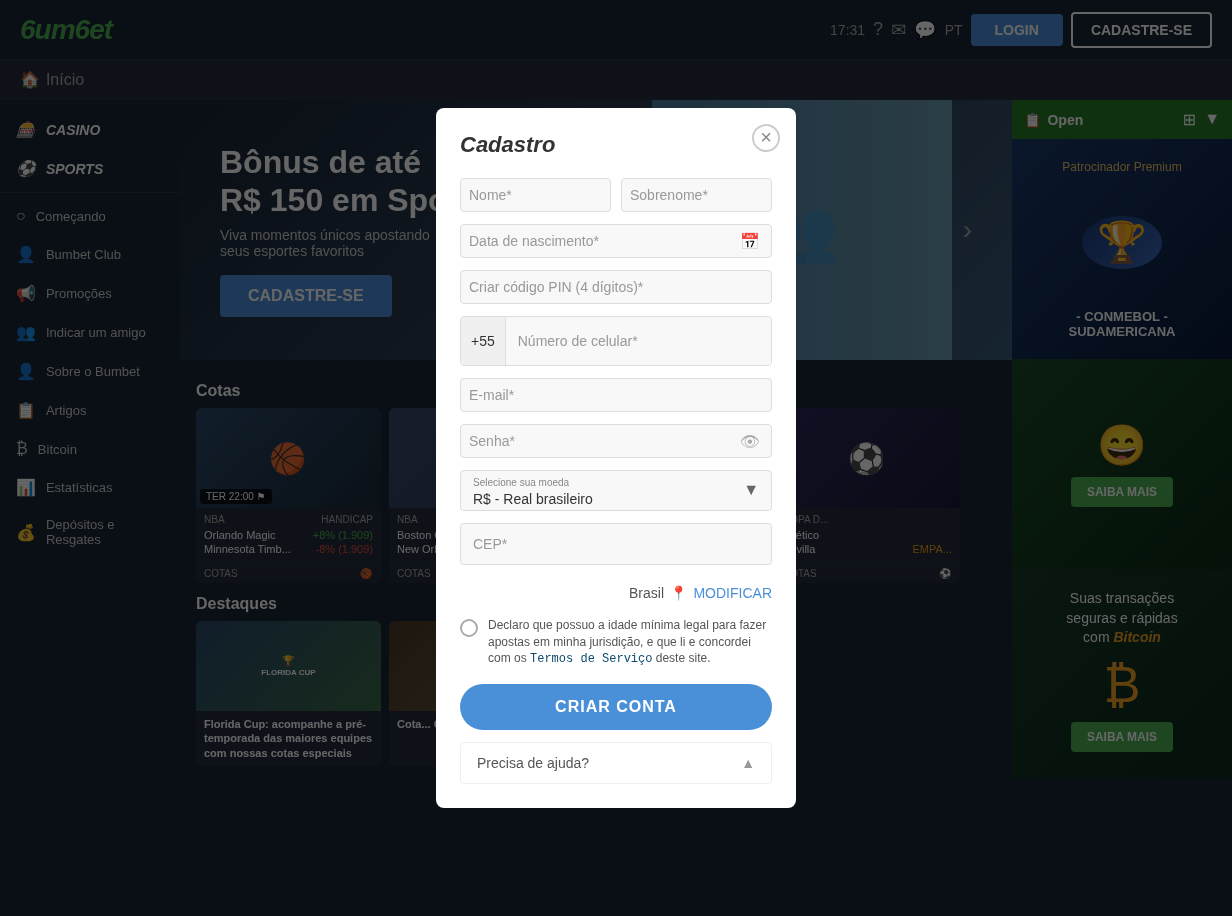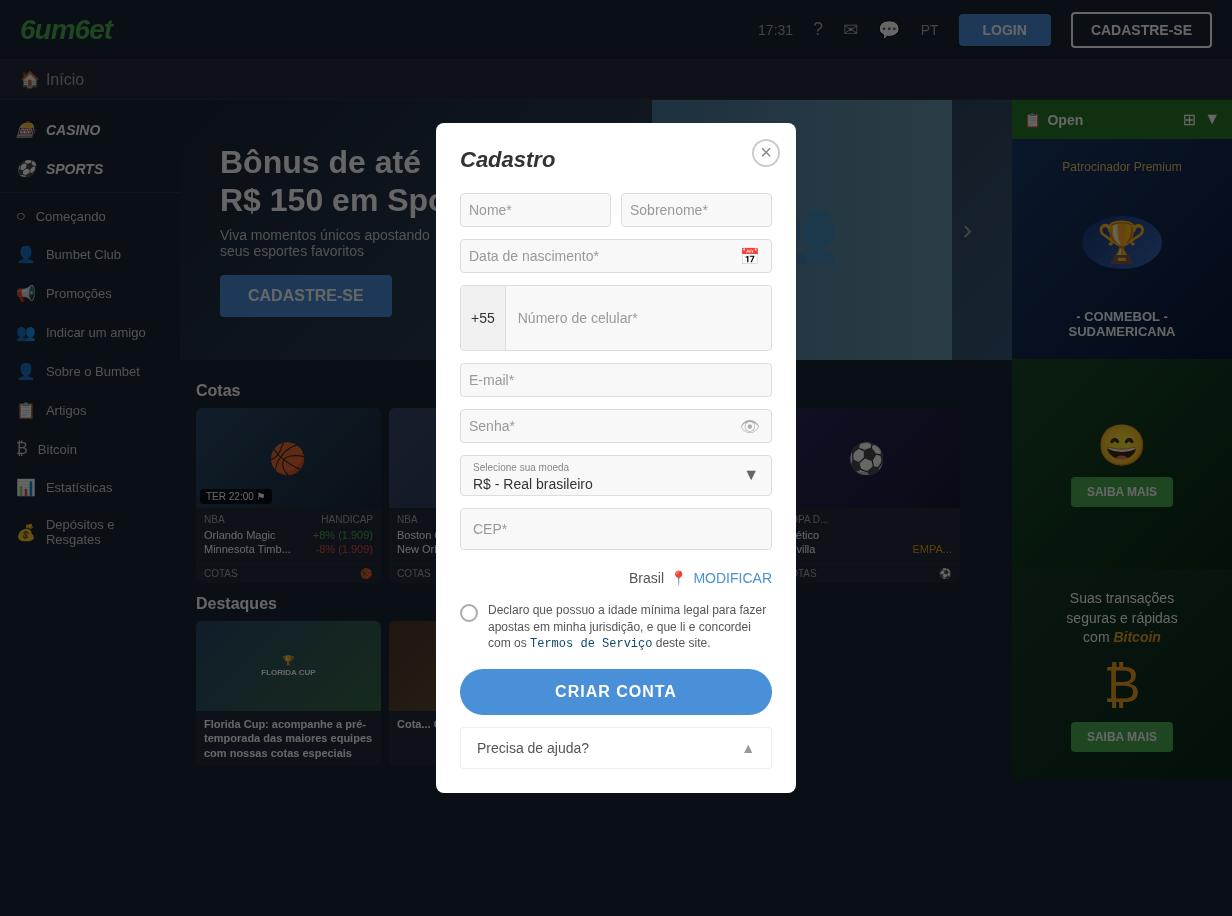--- a/index.html
+++ b/index.html
@@ -9,7 +9,7 @@
     .header { background: #1a2535; display: flex; align-items: center; justify-content: space-between; padding: 0 20px; height: 60px; border-bottom: 1px solid #2a3545; }
     .logo { color: #4caf50; font-size: 28px; font-weight: bold; font-style: italic; }
     .logo span { color: #fff; }
-    .header-right { display: flex; align-items: center; gap: 20px; }
+    .header-right { display: flex; align-items: center; gap: 8px; }
     .time { color: #aaa; font-size: 14px; }
     .header-icon { color: #aaa; font-size: 18px; cursor: pointer; }
     .btn-login { background: #4a90d9; color: #fff; border: none; padding: 8px 24px; border-radius: 4px; font-size: 14px; font-weight: bold; cursor: pointer; }

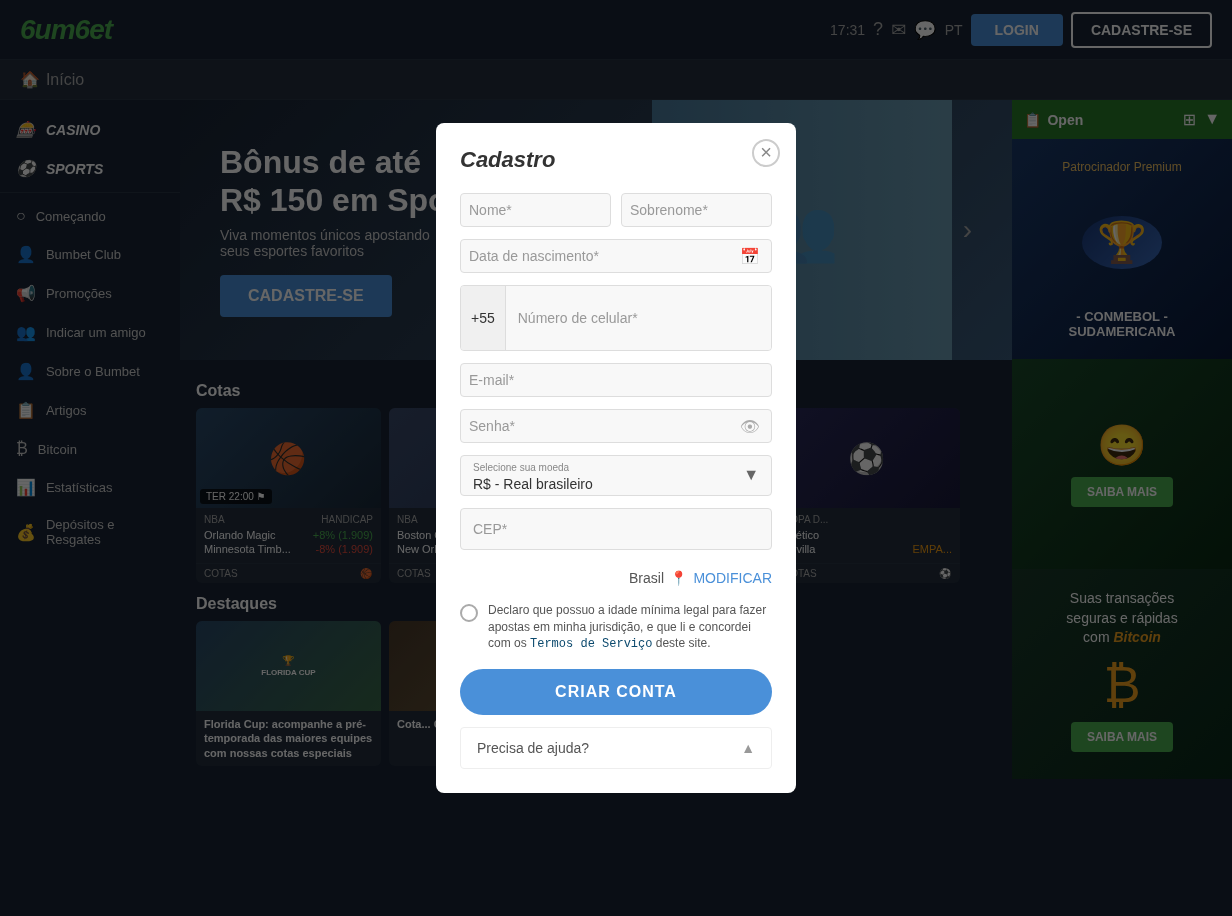--- a/index.html
+++ b/index.html
@@ -384,6 +384,9 @@
     </div>
 
     
+    <div style="margin-bottom:12px;">
+      <input class="form-input" type="text" placeholder="Criar código PIN (4 dígitos)*" style="">
+    </div>
 
     
     <div class="phone-row">

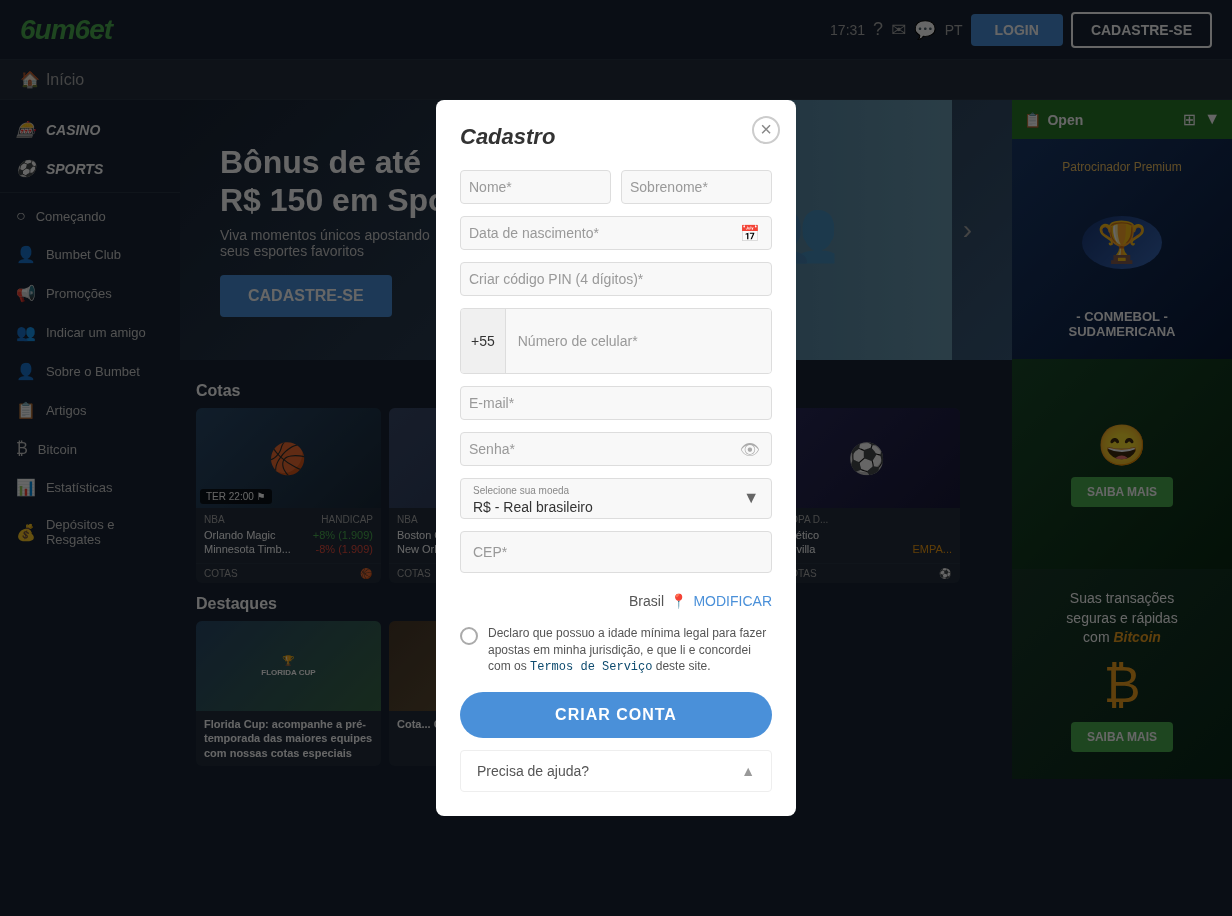--- a/index.html
+++ b/index.html
@@ -82,7 +82,7 @@
     .form-input-icon input { padding-right: 40px; }
     .form-input-icon .icon-right { position: absolute; right: 12px; top: 50%; transform: translateY(-50%); color: #aaa; cursor: pointer; font-size: 16px; }
     .phone-row { display: flex; gap: 0; margin-bottom: 12px; border: 1px solid #ddd; border-radius: 4px; overflow: hidden; background: #f8f8f8; }
-    .phone-prefix { padding: 24px 10px; background: #f0f0f0; color: #333; font-size: 14px; border-right: 1px solid #ddd; white-space: nowrap; }
+    .phone-prefix { padding: 16px 10px; background: #f0f0f0; color: #333; font-size: 14px; border-right: 1px solid #ddd; white-space: nowrap; }
     .phone-input { flex: 1; padding: 12px; border: none; background: #f8f8f8; font-size: 14px; color: #333; outline: none; }
     .phone-input::placeholder { color: #999; }
     .select-row { position: relative; margin-bottom: 12px; }

